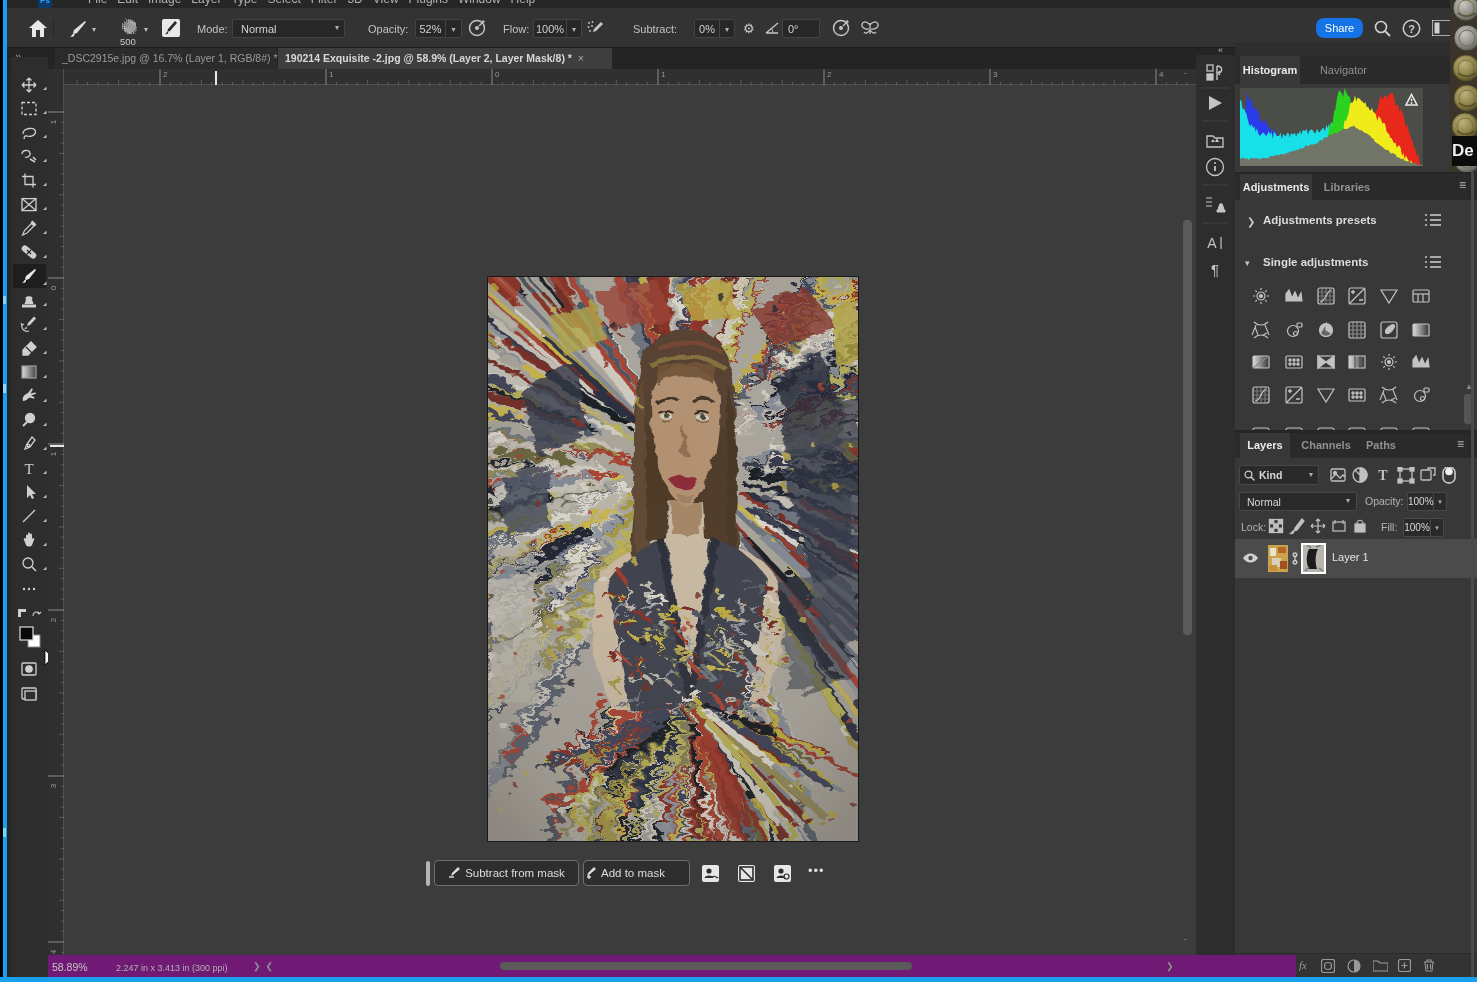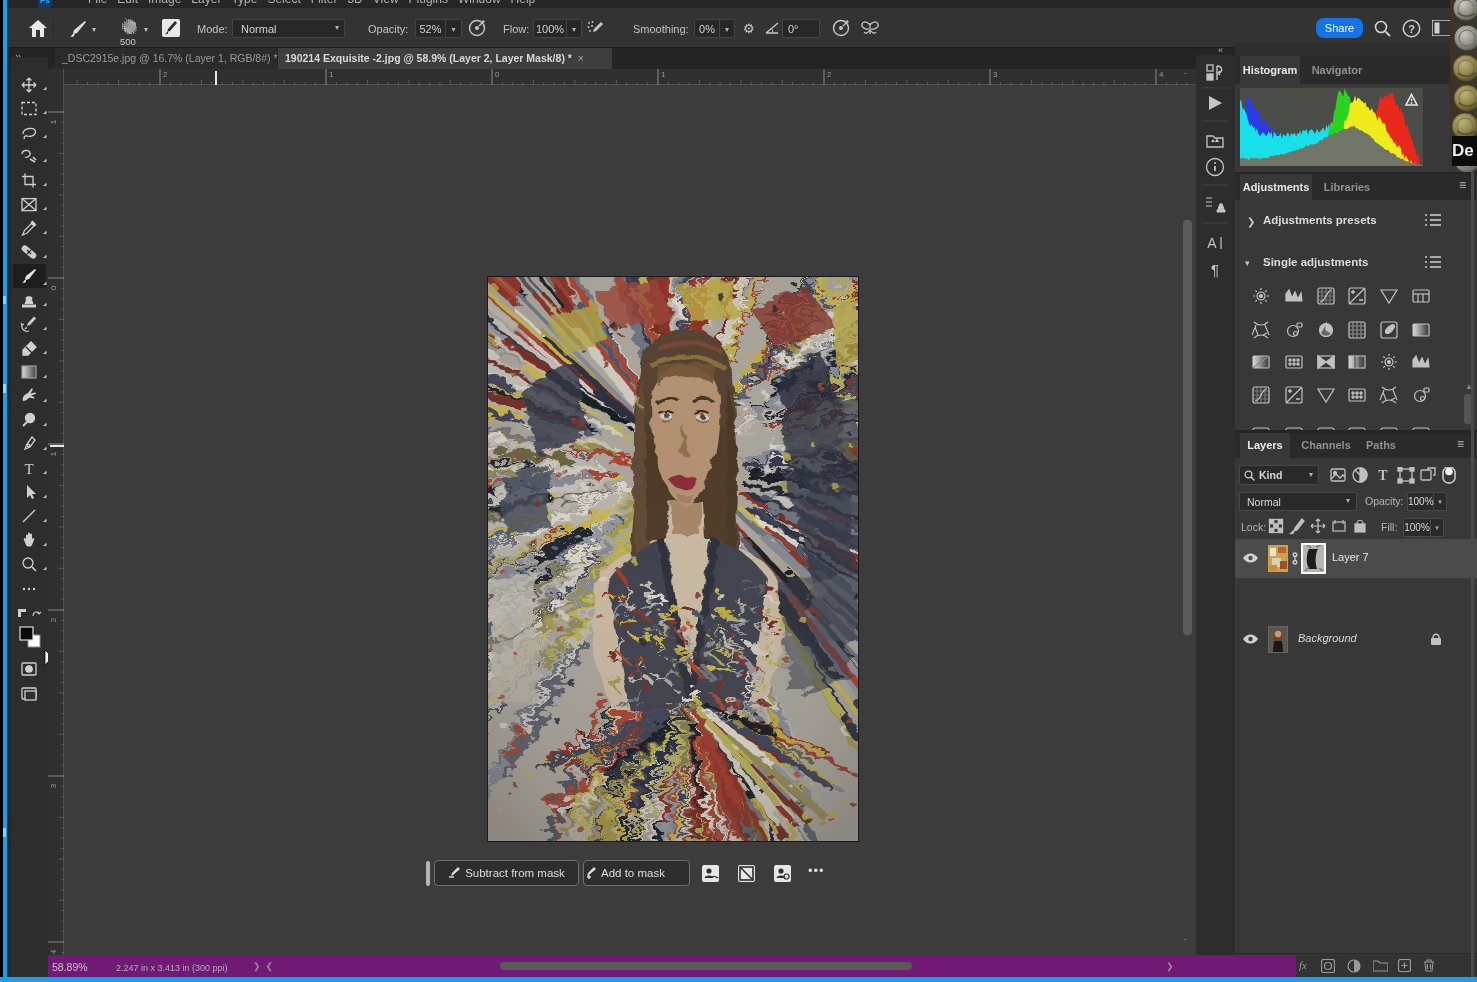--- a/index.html
+++ b/index.html
@@ -74,7 +74,7 @@
       <circle cx="4" cy="12" r=".9" fill="#c8c8c8"></circle>
     </svg>
 
-  <div class="abs" style="left:633px;top:15px;color:#c0c0c0;font-size:11px">Smoothing:</div>
+  <div class="abs" style="left:633px;top:15px;color:#c0c0c0;font-size:11px">Subtract:</div>
   <div class="abs" style="left:694px;top:11px;width:26px;height:19px;background:#272727;border:1px solid #444;border-radius:2px 0 0 2px;color:#d0d0d0;font-size:11px;text-align:center;line-height:19px">0%</div>
   <div class="abs" style="left:720px;top:11px;width:15px;height:19px;background:#272727;border:1px solid #444;border-left:none;border-radius:0 2px 2px 0;color:#b0b0b0;font-size:8px;text-align:center;line-height:19px">▾</div>
 

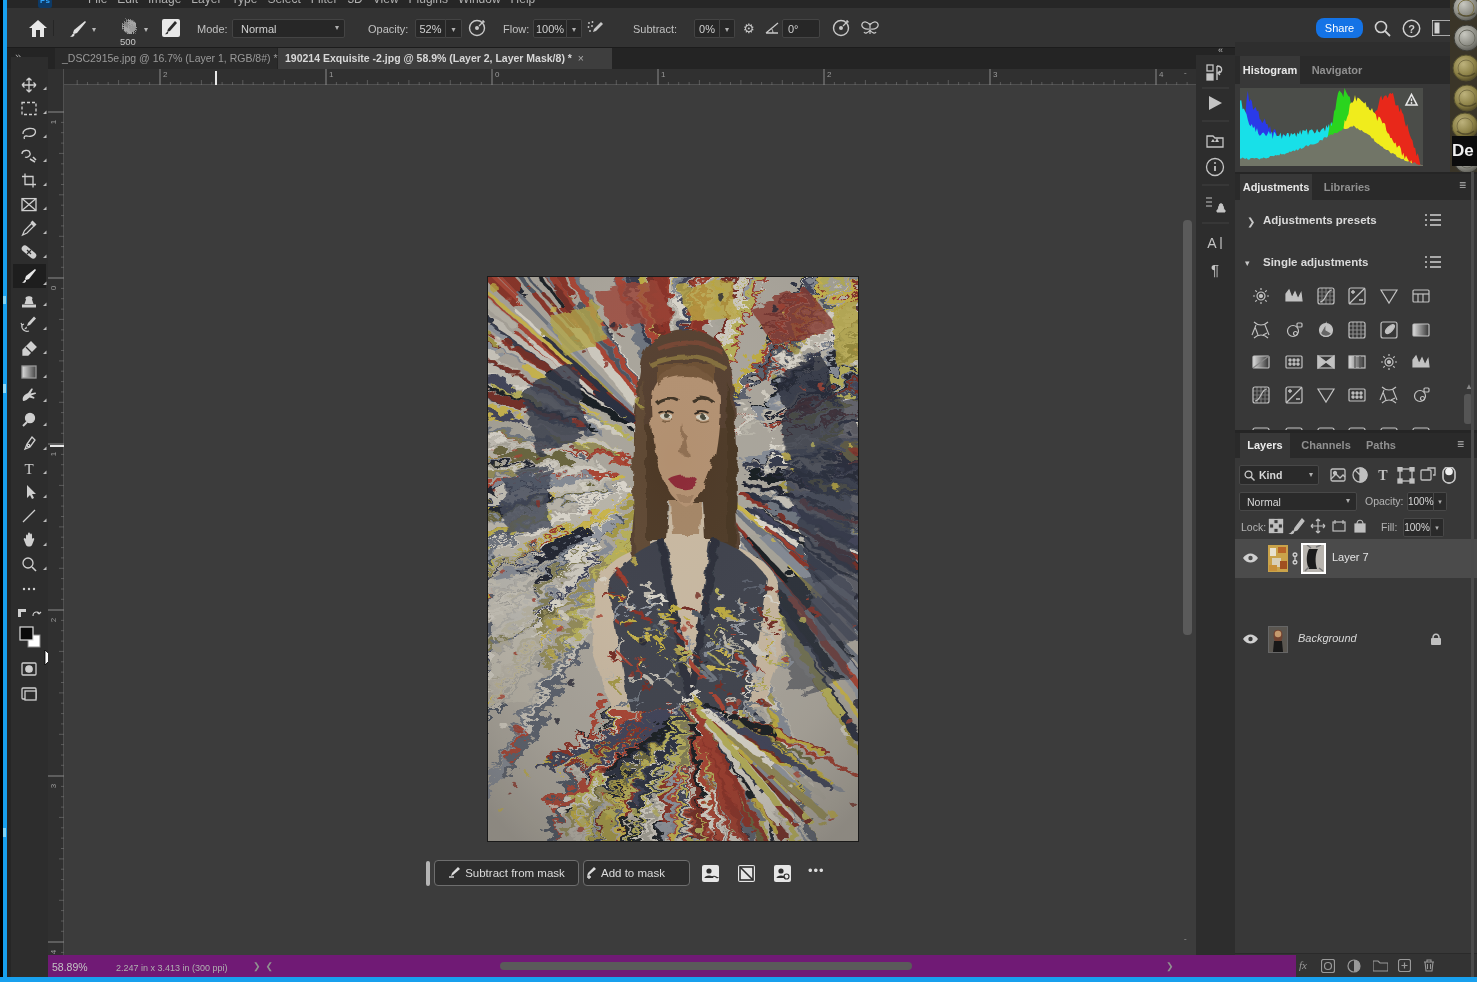--- a/index.html
+++ b/index.html
@@ -1983,7 +1983,7 @@
 
   <div class="abs" style="left:0;top:14px;width:242px;height:28px;background:#2a2a2a"></div>
   <div class="abs" style="left:5px;top:14px;width:60px;height:28px;background:#383838;color:#e8e8e8;font-size:11px;font-weight:bold;text-align:center;line-height:28px">Histogram</div>
-  <div class="abs" style="left:72px;top:14px;width:60px;height:28px;color:#909090;font-size:11px;font-weight:bold;text-align:center;line-height:28px">Navigator</div>
+  <div class="abs" style="left:72px;top:14px;width:60px;height:28px;color:#909090;font-size:11px;font-weight:normal;text-align:right;line-height:28px">Navigator</div>
   <div class="abs" style="left:0;top:42px;width:242px;height:88px;background:#383838"></div>
   <svg class="abs" style="left:5px;top:46px" width="183" height="78" viewBox="0 0 183 78">
       <rect width="183" height="78" fill="#4b4d49"></rect>

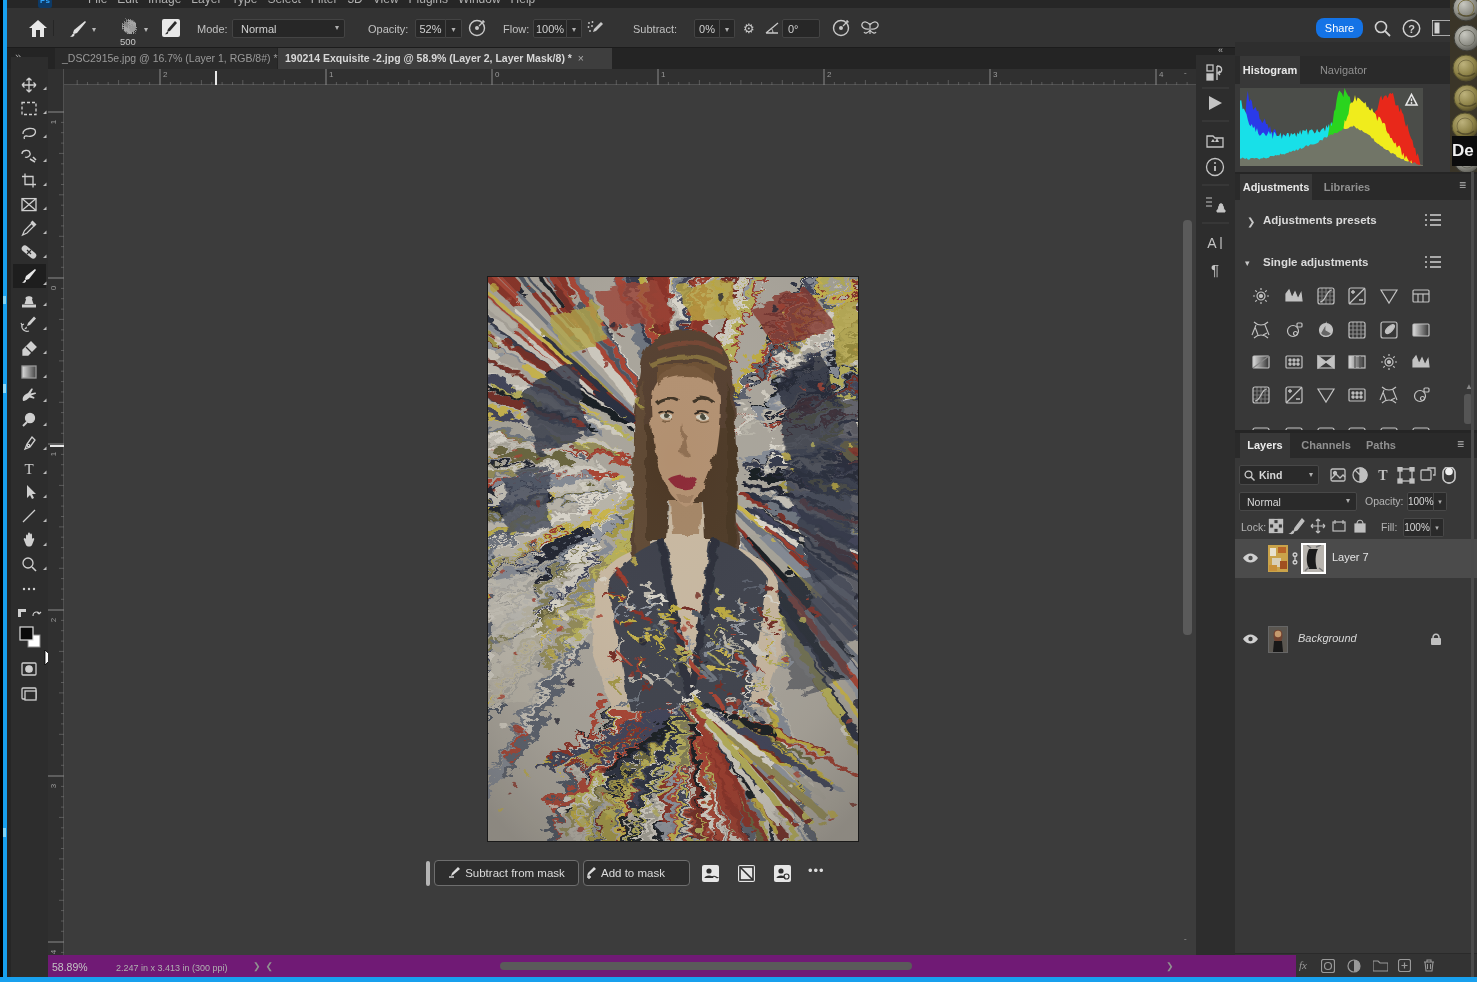--- a/index.html
+++ b/index.html
@@ -2293,7 +2293,7 @@
           <path d="M4 0 L8 3 M13 2 L18 0 M2 26 L6 22 M16 23 L20 26" stroke="#777" stroke-width="1.5"></path>
         </svg>
     </div>
-    <div class="abs" style="left:97px;top:12px;color:#e4e4e4;font-size:11px">Layer 7</div>
+    <div class="abs" style="left:97px;top:12px;color:#e4e4e4;font-size:11px">Layer 1</div>
   </div>
   <div class="abs" style="left:0;top:578px;width:242px;height:39px;background:#383838">
     <svg class="abs" style="left:8px;top:14px" width="15" height="10" viewBox="0 0 15 10">

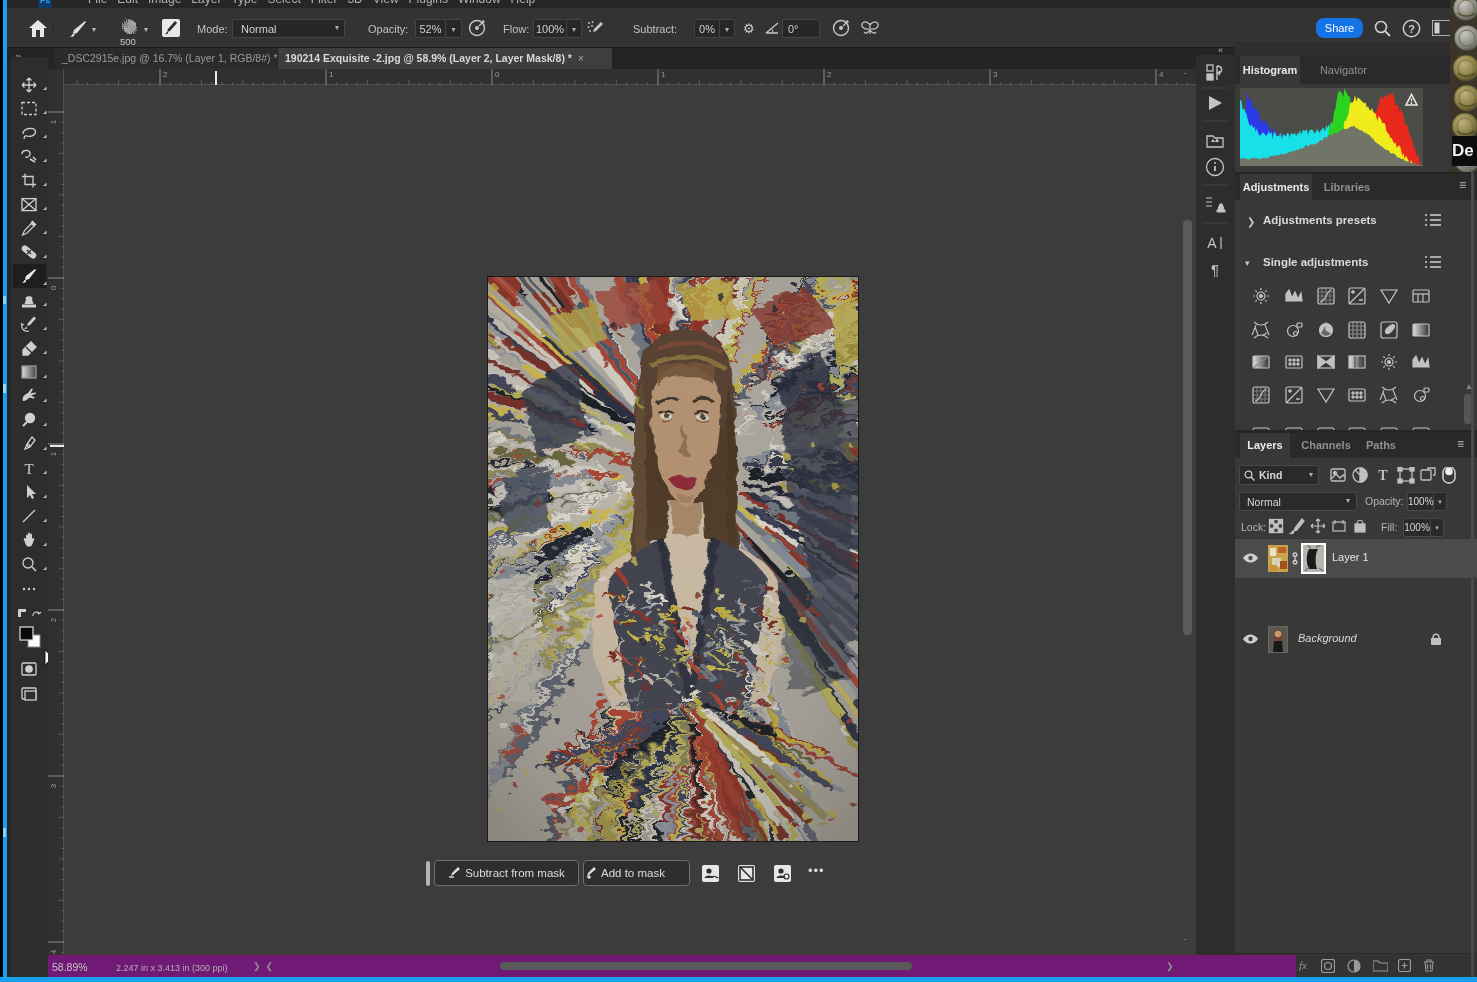--- a/index.html
+++ b/index.html
@@ -2295,26 +2295,6 @@
     </div>
     <div class="abs" style="left:97px;top:12px;color:#e4e4e4;font-size:11px">Layer 1</div>
   </div>
-  <div class="abs" style="left:0;top:578px;width:242px;height:39px;background:#383838">
-    <svg class="abs" style="left:8px;top:14px" width="15" height="10" viewBox="0 0 15 10">
-        <path d="M0 5 C4 -1 11 -1 15 5 C11 11 4 11 0 5 Z" fill="#d0d0d0"></path>
-        <circle cx="7.5" cy="5" r="2.2" fill="#383838"></circle>
-      </svg>
-    <div class="abs" style="left:33px;top:6px;width:20px;height:27px;background:#3a3a3a;border:1px solid #666">
-      <svg width="18" height="25" viewBox="0 0 18 25">
-          <rect width="18" height="25" fill="#5a5650"></rect>
-          <circle cx="9" cy="7" r="3.5" fill="#c09a70"></circle>
-          <path d="M5 5 C4 10 5 13 6 14 L12 14 C13 13 14 10 13 5 C12 2 6 2 5 5 Z" fill="#74402c" opacity=".85"></path>
-          <path d="M4 25 L5 14 L13 14 L14 25 Z" fill="#181818"></path>
-          <circle cx="9" cy="7" r="3.2" fill="#c49a6e"></circle>
-        </svg>
-    </div>
-    <div class="abs" style="left:63px;top:12px;color:#d8d8d8;font-size:11px;font-style:italic">Background</div>
-    <svg class="abs" style="left:195px;top:12px" width="12" height="14" viewBox="0 0 12 14">
-        <rect x="1" y="6" width="10" height="7" rx="1" fill="#c0c0c0"></rect>
-        <path d="M3 6 C3 1 9 1 9 6" stroke="#c0c0c0" stroke-width="1.5" fill="none"></path>
-      </svg>
-  </div>
 
   <div class="abs" style="left:0;top:911px;width:242px;height:24px;background:#333333;border-top:1px solid #2a2a2a">
     <svg class="abs" style="left:38px;top:7px" width="16" height="9" viewBox="0 0 16 9">

